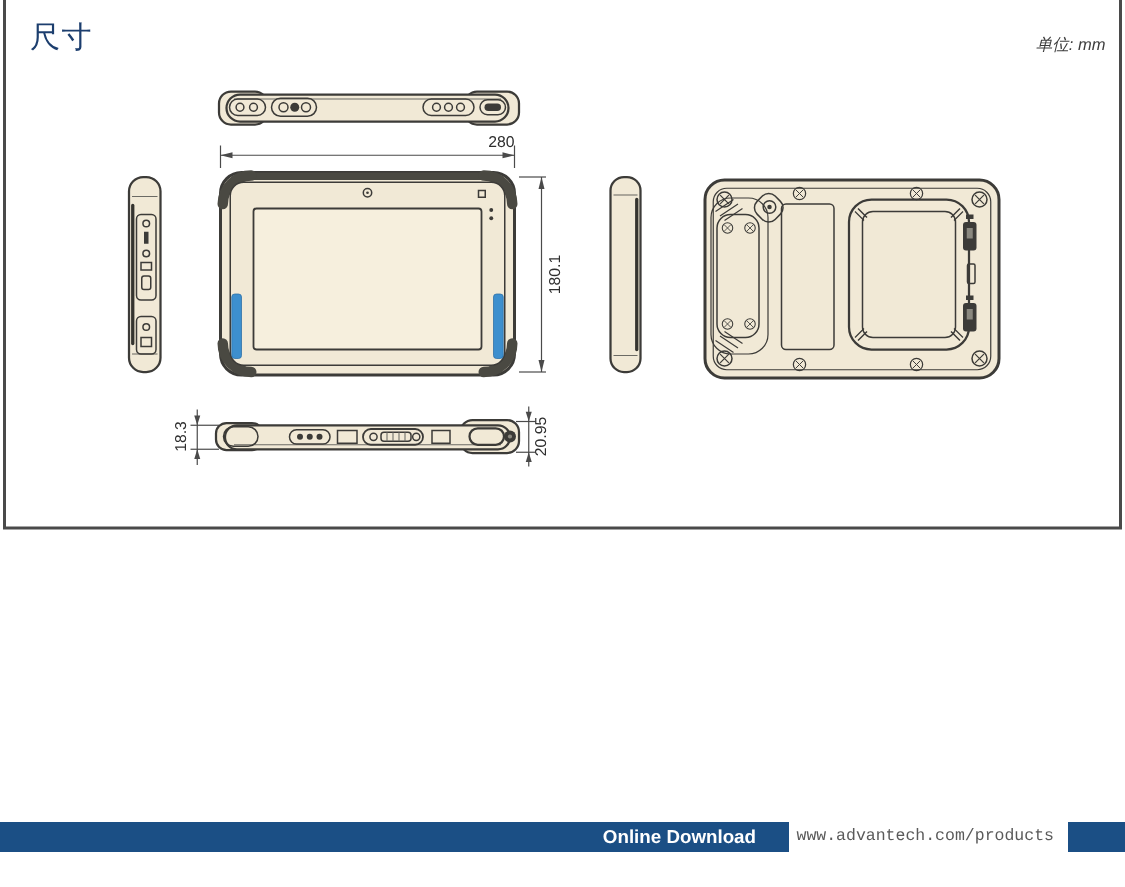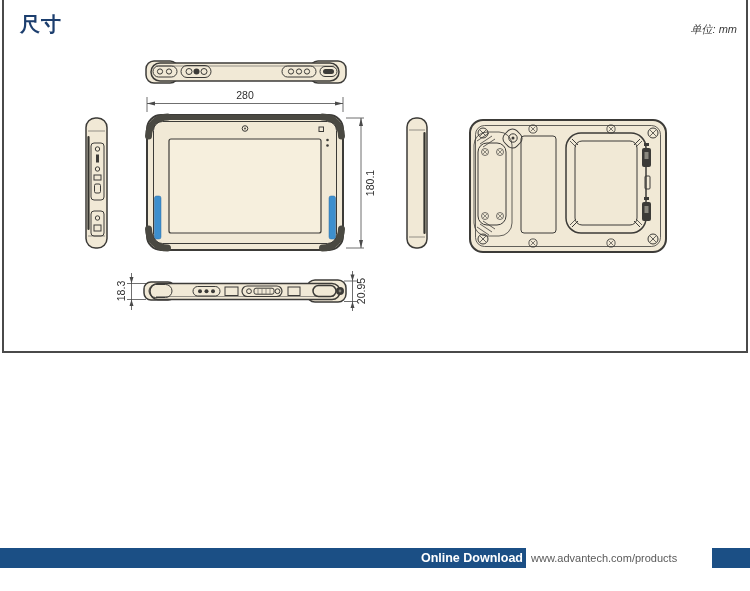--- a/index.html
+++ b/index.html
@@ -9,7 +9,7 @@
   .content-frame { position:absolute; left:2px; top:-3px; width:746px; height:356px;
     border:2px solid #4a4a4a; background:#fff; }
 
-  .page-title { position:absolute; left:20px; top:11px; font-size:20px; font-weight:bold;
+  .page-title { position:absolute; left:20px; top:11px; font-size:20px; font-weight:normal;
     color:var(--title-navy,#1c3e6e); letter-spacing:1px; }
   .unit-label { position:absolute; right:13px; top:22px; font-size:11px; color:#3c3c3c;font-style:italic; }
 

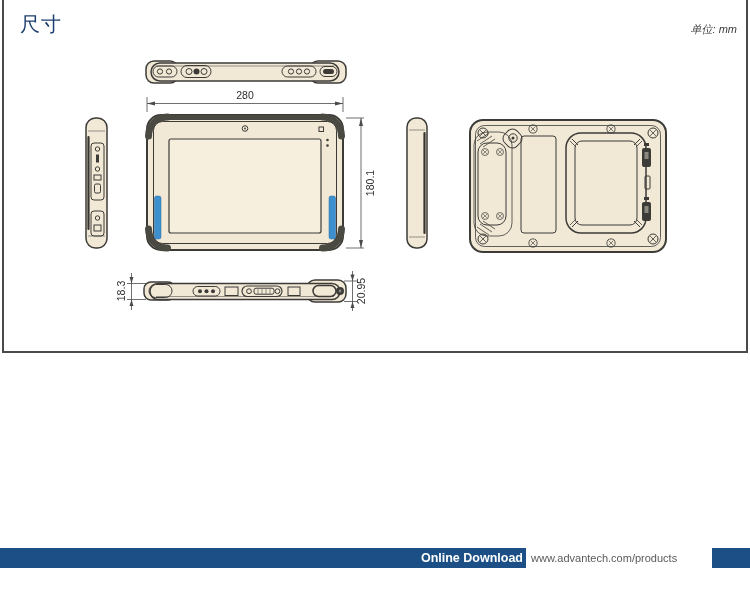--- a/index.html
+++ b/index.html
@@ -16,7 +16,7 @@
   svg.drawing { position:absolute; left:0; top:0; }
 
   .dim-label { position:absolute; font-size:10.5px; color:#2e2e2e; white-space:nowrap; }
-  .dim-label.width { left:147px; top:89px; width:196px; text-align:center; }
+  .dim-label.width { left:147px; top:89px; width:196px; text-align:right; }
   .dim-label.rot { transform:translate(-50%,-50%) rotate(-90deg); }
   .dim-label.height { left:370px; top:183px; }
   .dim-label.tleft  { left:121px; top:291px; }

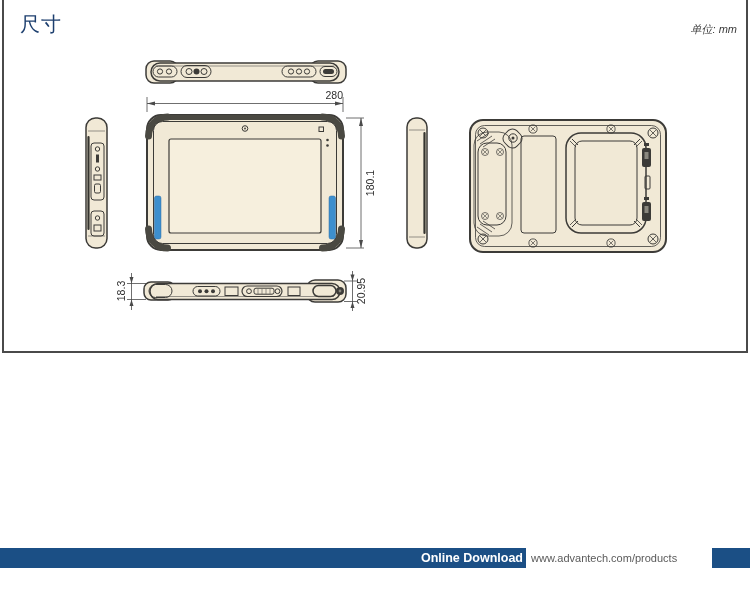--- a/index.html
+++ b/index.html
@@ -24,7 +24,7 @@
 
   .footer { position:absolute; left:0; top:548px; width:750px; height:20px;
     background:var(--footer-navy,#1b4f85); display:flex; align-items:center;
-    justify-content:flex-end; padding-right:38px; gap:3px; }
+    justify-content:flex-end; padding-right:38px; gap:22px; }
   .footer-label { color:#fff; font-weight:bold; font-size:12.5px; white-space:nowrap; }
   .footer-urlbox { background:#fff; height:32px; width:186px; display:flex; align-items:center;
     padding:0 5px; font-size:11px; color:#5a5a5a; white-space:nowrap; overflow:hidden; }

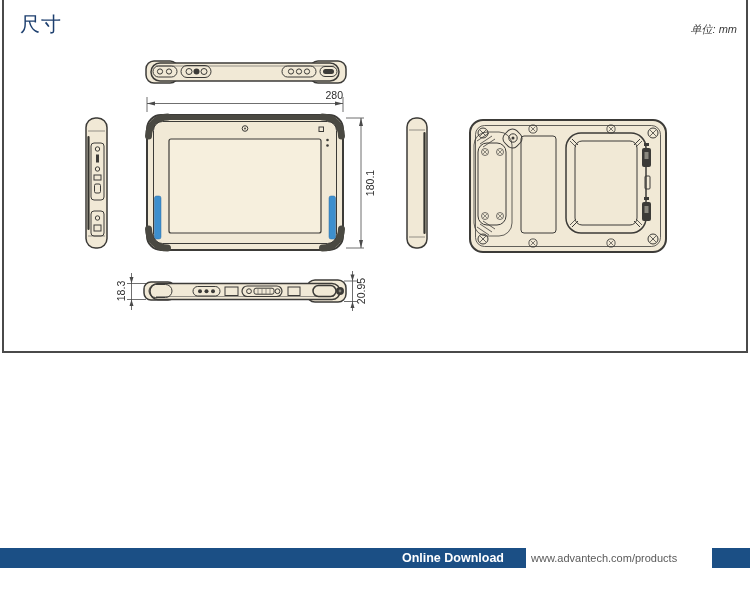--- a/index.html
+++ b/index.html
@@ -27,7 +27,7 @@
     justify-content:flex-end; padding-right:38px; gap:22px; }
   .footer-label { color:#fff; font-weight:bold; font-size:12.5px; white-space:nowrap; }
   .footer-urlbox { background:#fff; height:32px; width:186px; display:flex; align-items:center;
-    padding:0 5px; font-size:11px; color:#5a5a5a; white-space:nowrap; overflow:hidden; }
+    padding:0 5px; font-size:11px; color:#5a5a5a; white-space:nowrap; overflow:hidden;font-family:Liberation Mono, monospace; }
 
   
   .s08 { stroke:#3c3b38; stroke-width:.8; fill:none; }

